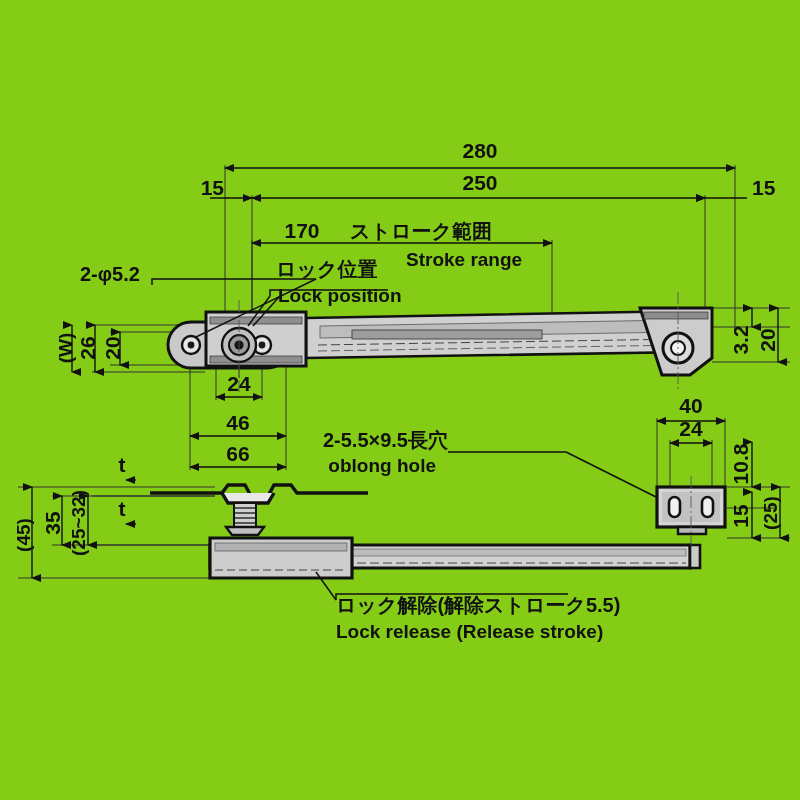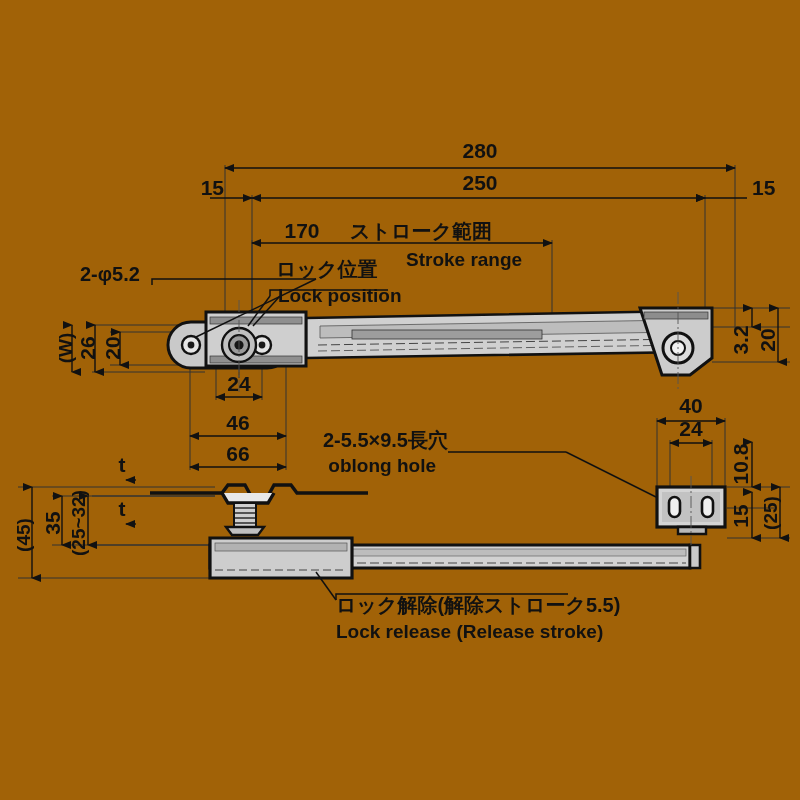--- a/index.html
+++ b/index.html
@@ -11,7 +11,7 @@
     position: relative;
     width: 800px;
     height: 800px;
-    background: #a16207;
+    background: #84cc16;
     font-family: "Liberation Sans", sans-serif;
     overflow: hidden;
   }

